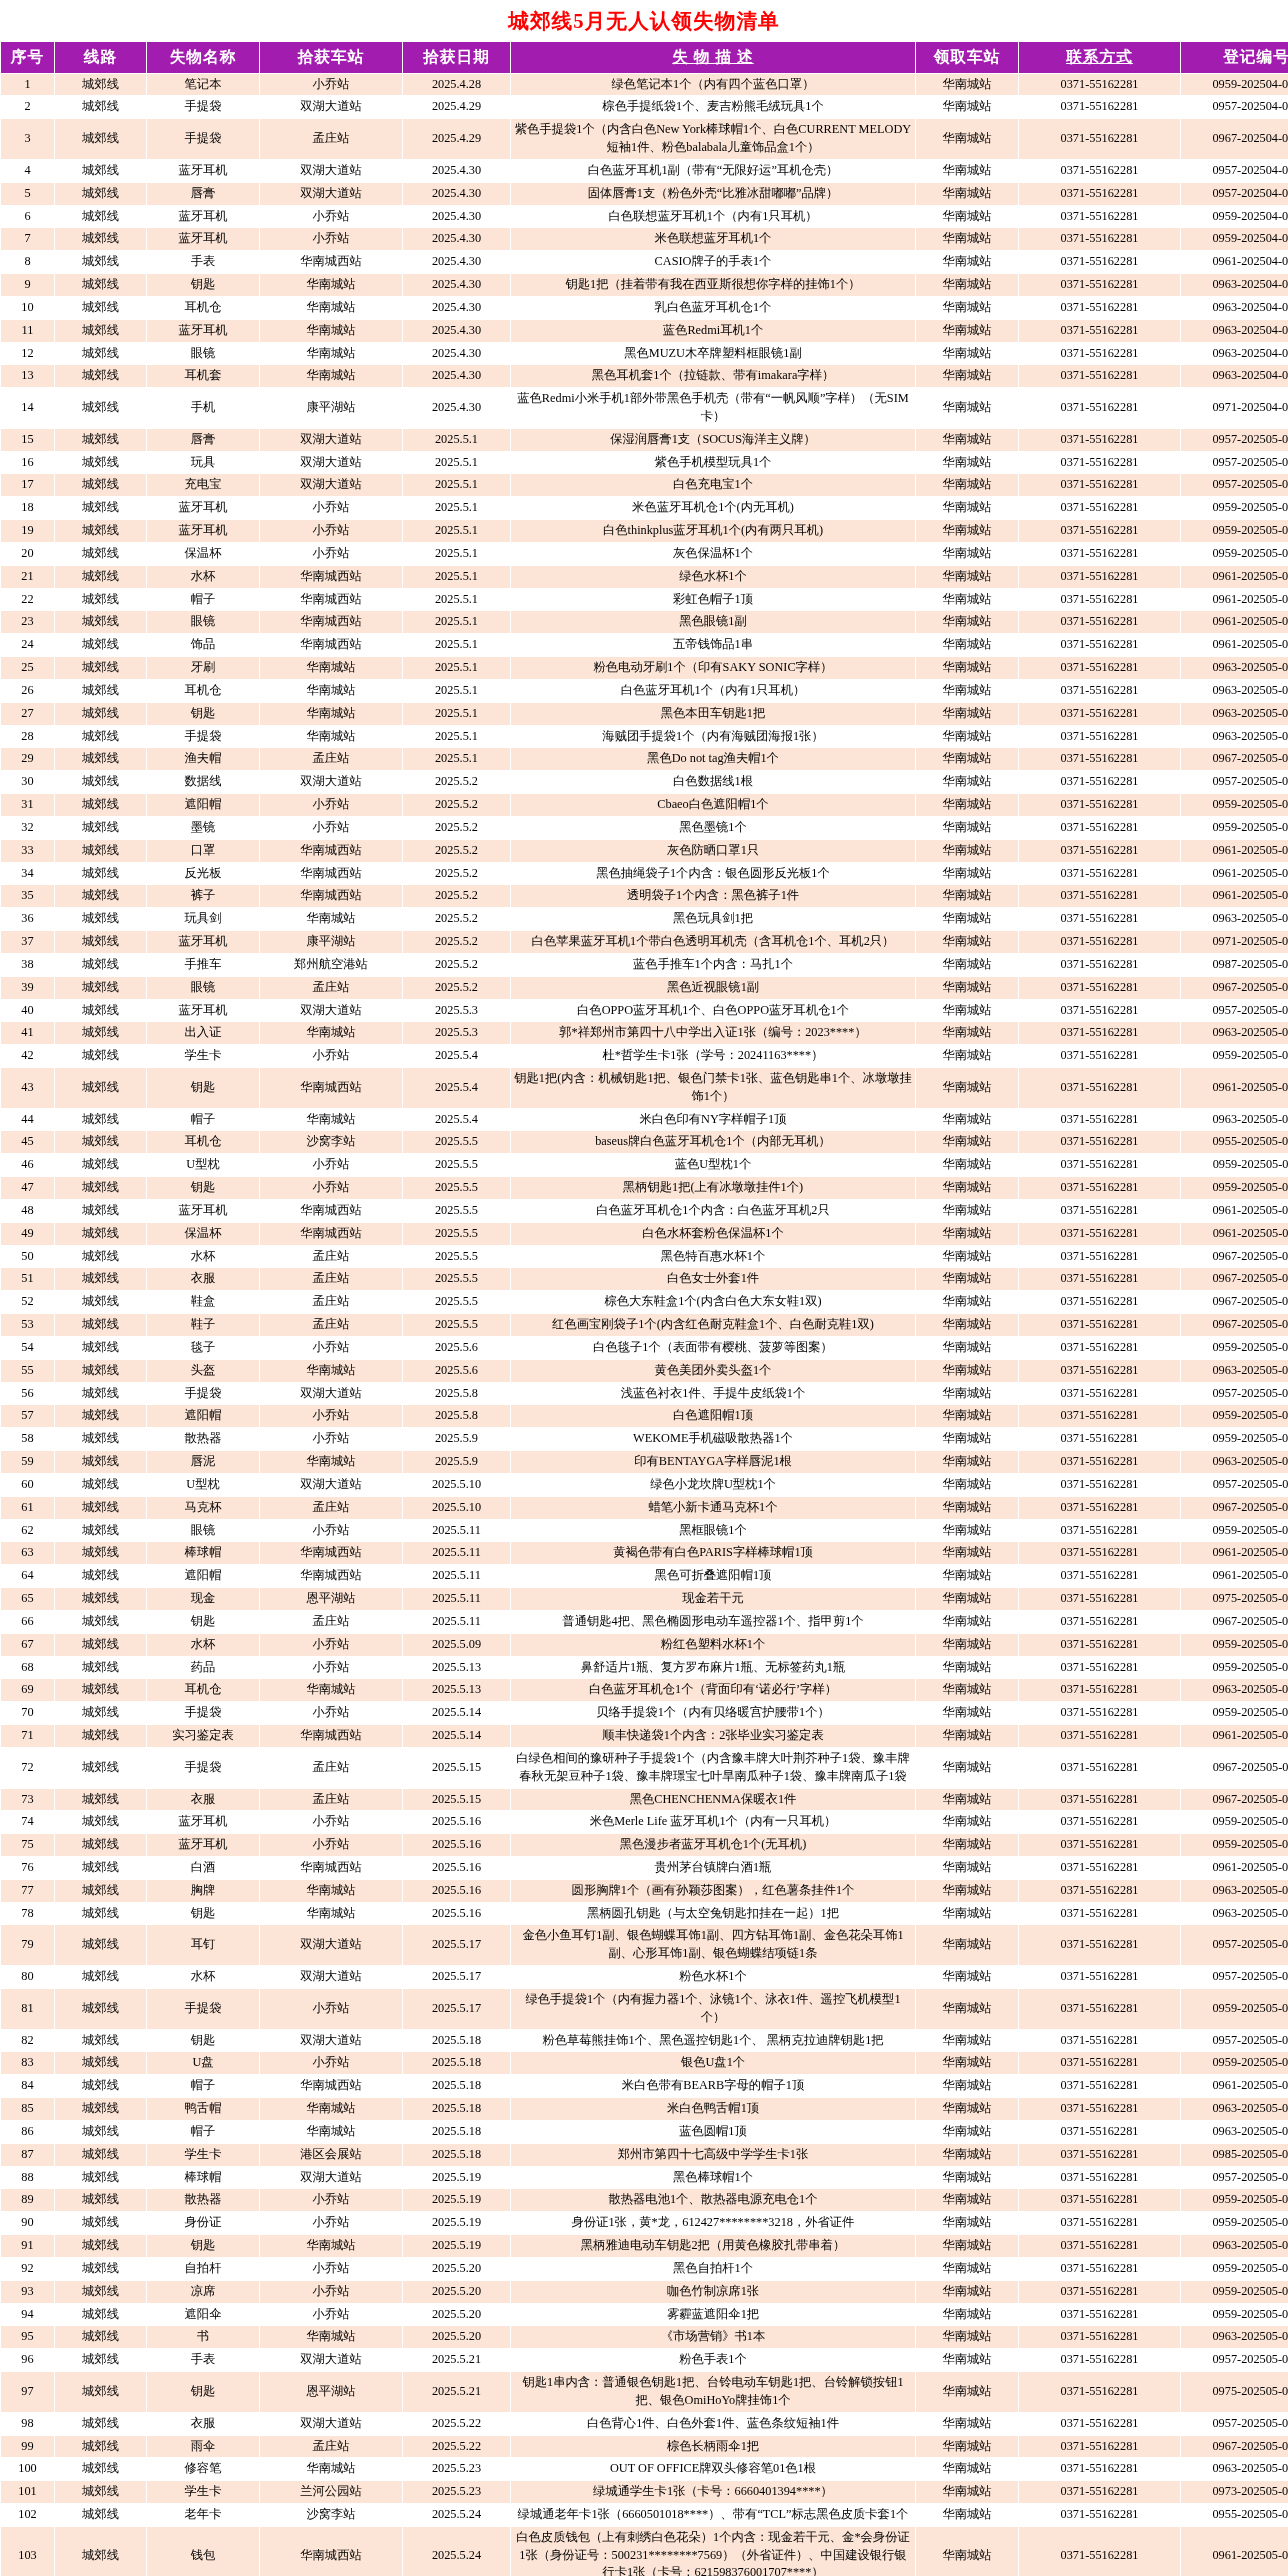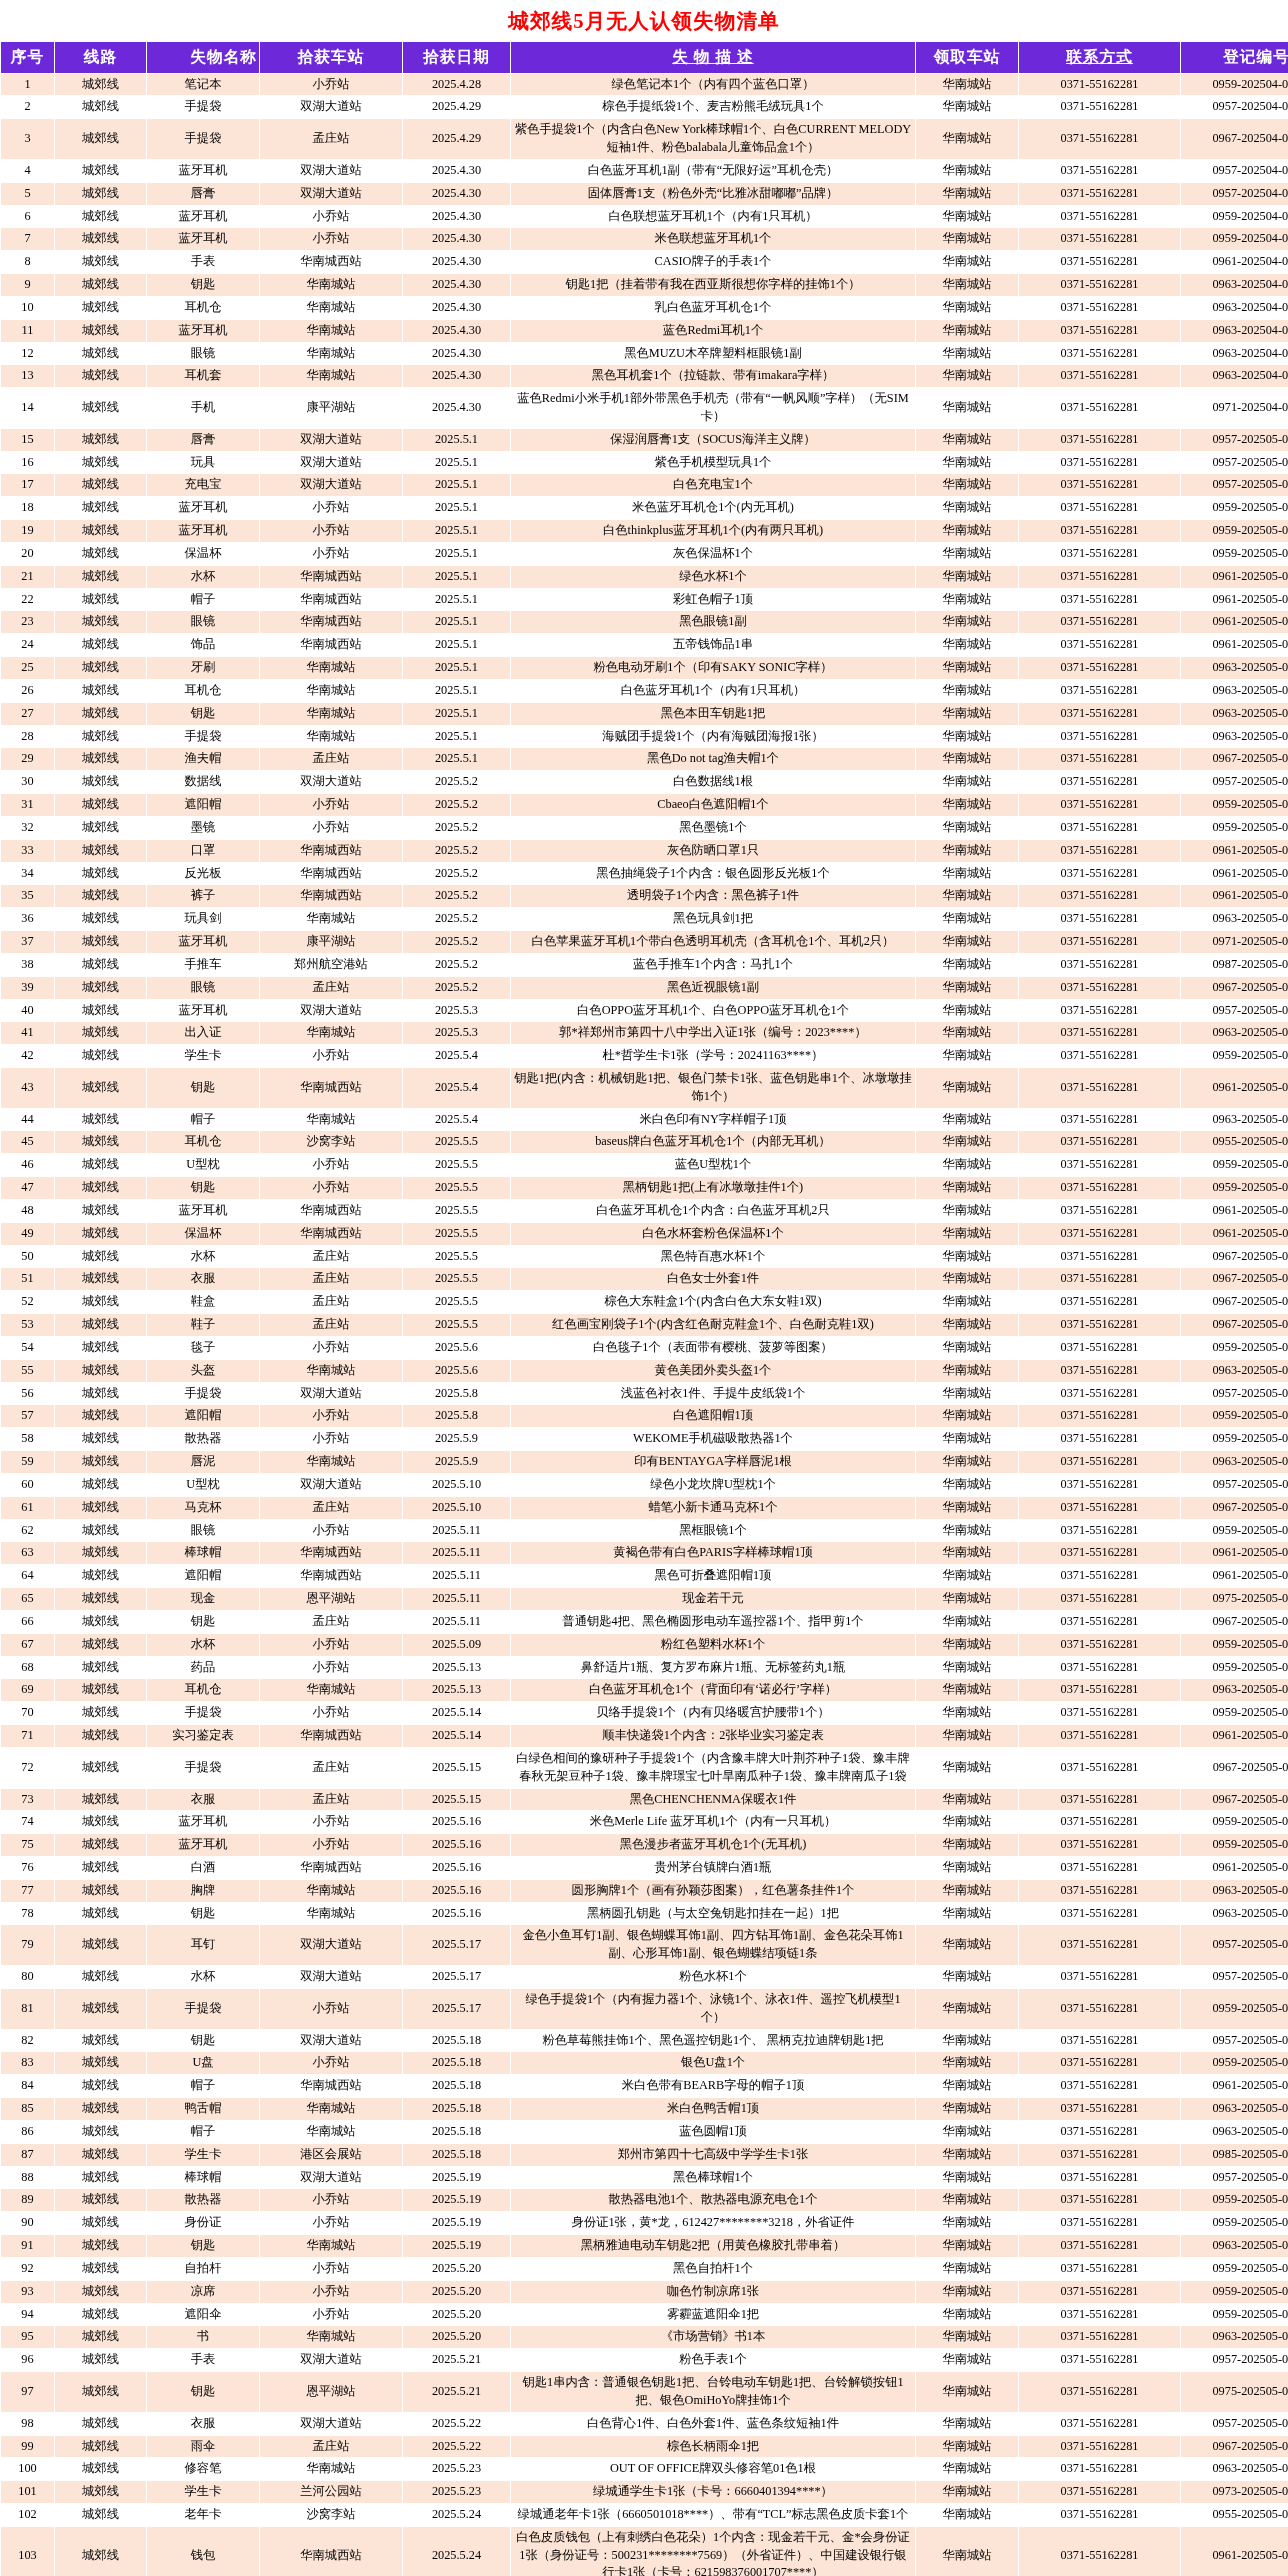--- a/index.html
+++ b/index.html
@@ -7,7 +7,7 @@
   .page-title{color:#ff0000;font-weight:bold;font-size:20.7px;text-align:center;padding:6.9px 0 5.9px 0;letter-spacing:1px;border-radius:15px;}
   table{border-collapse:collapse;width:1288px;table-layout:fixed;}
   th,td{border:1px solid #ffffff;text-align:center;vertical-align:middle;padding:2px 3px;word-break:break-all;}
-  thead th{background:#6d28d9;color:#ffffff;font-weight:bold;font-size:15.7px;padding:4.9px 2px;letter-spacing:1px;}
+  thead th{background:#a21caf;color:#ffffff;font-weight:bold;font-size:15.7px;padding:4.9px 2px;letter-spacing:1px;}
   tbody td{font-size:12.3px;line-height:1.45;}
   tbody tr:nth-child(odd) td{background:#FCE4D6;}
   tbody tr:nth-child(even) td{background:#ffffff;}

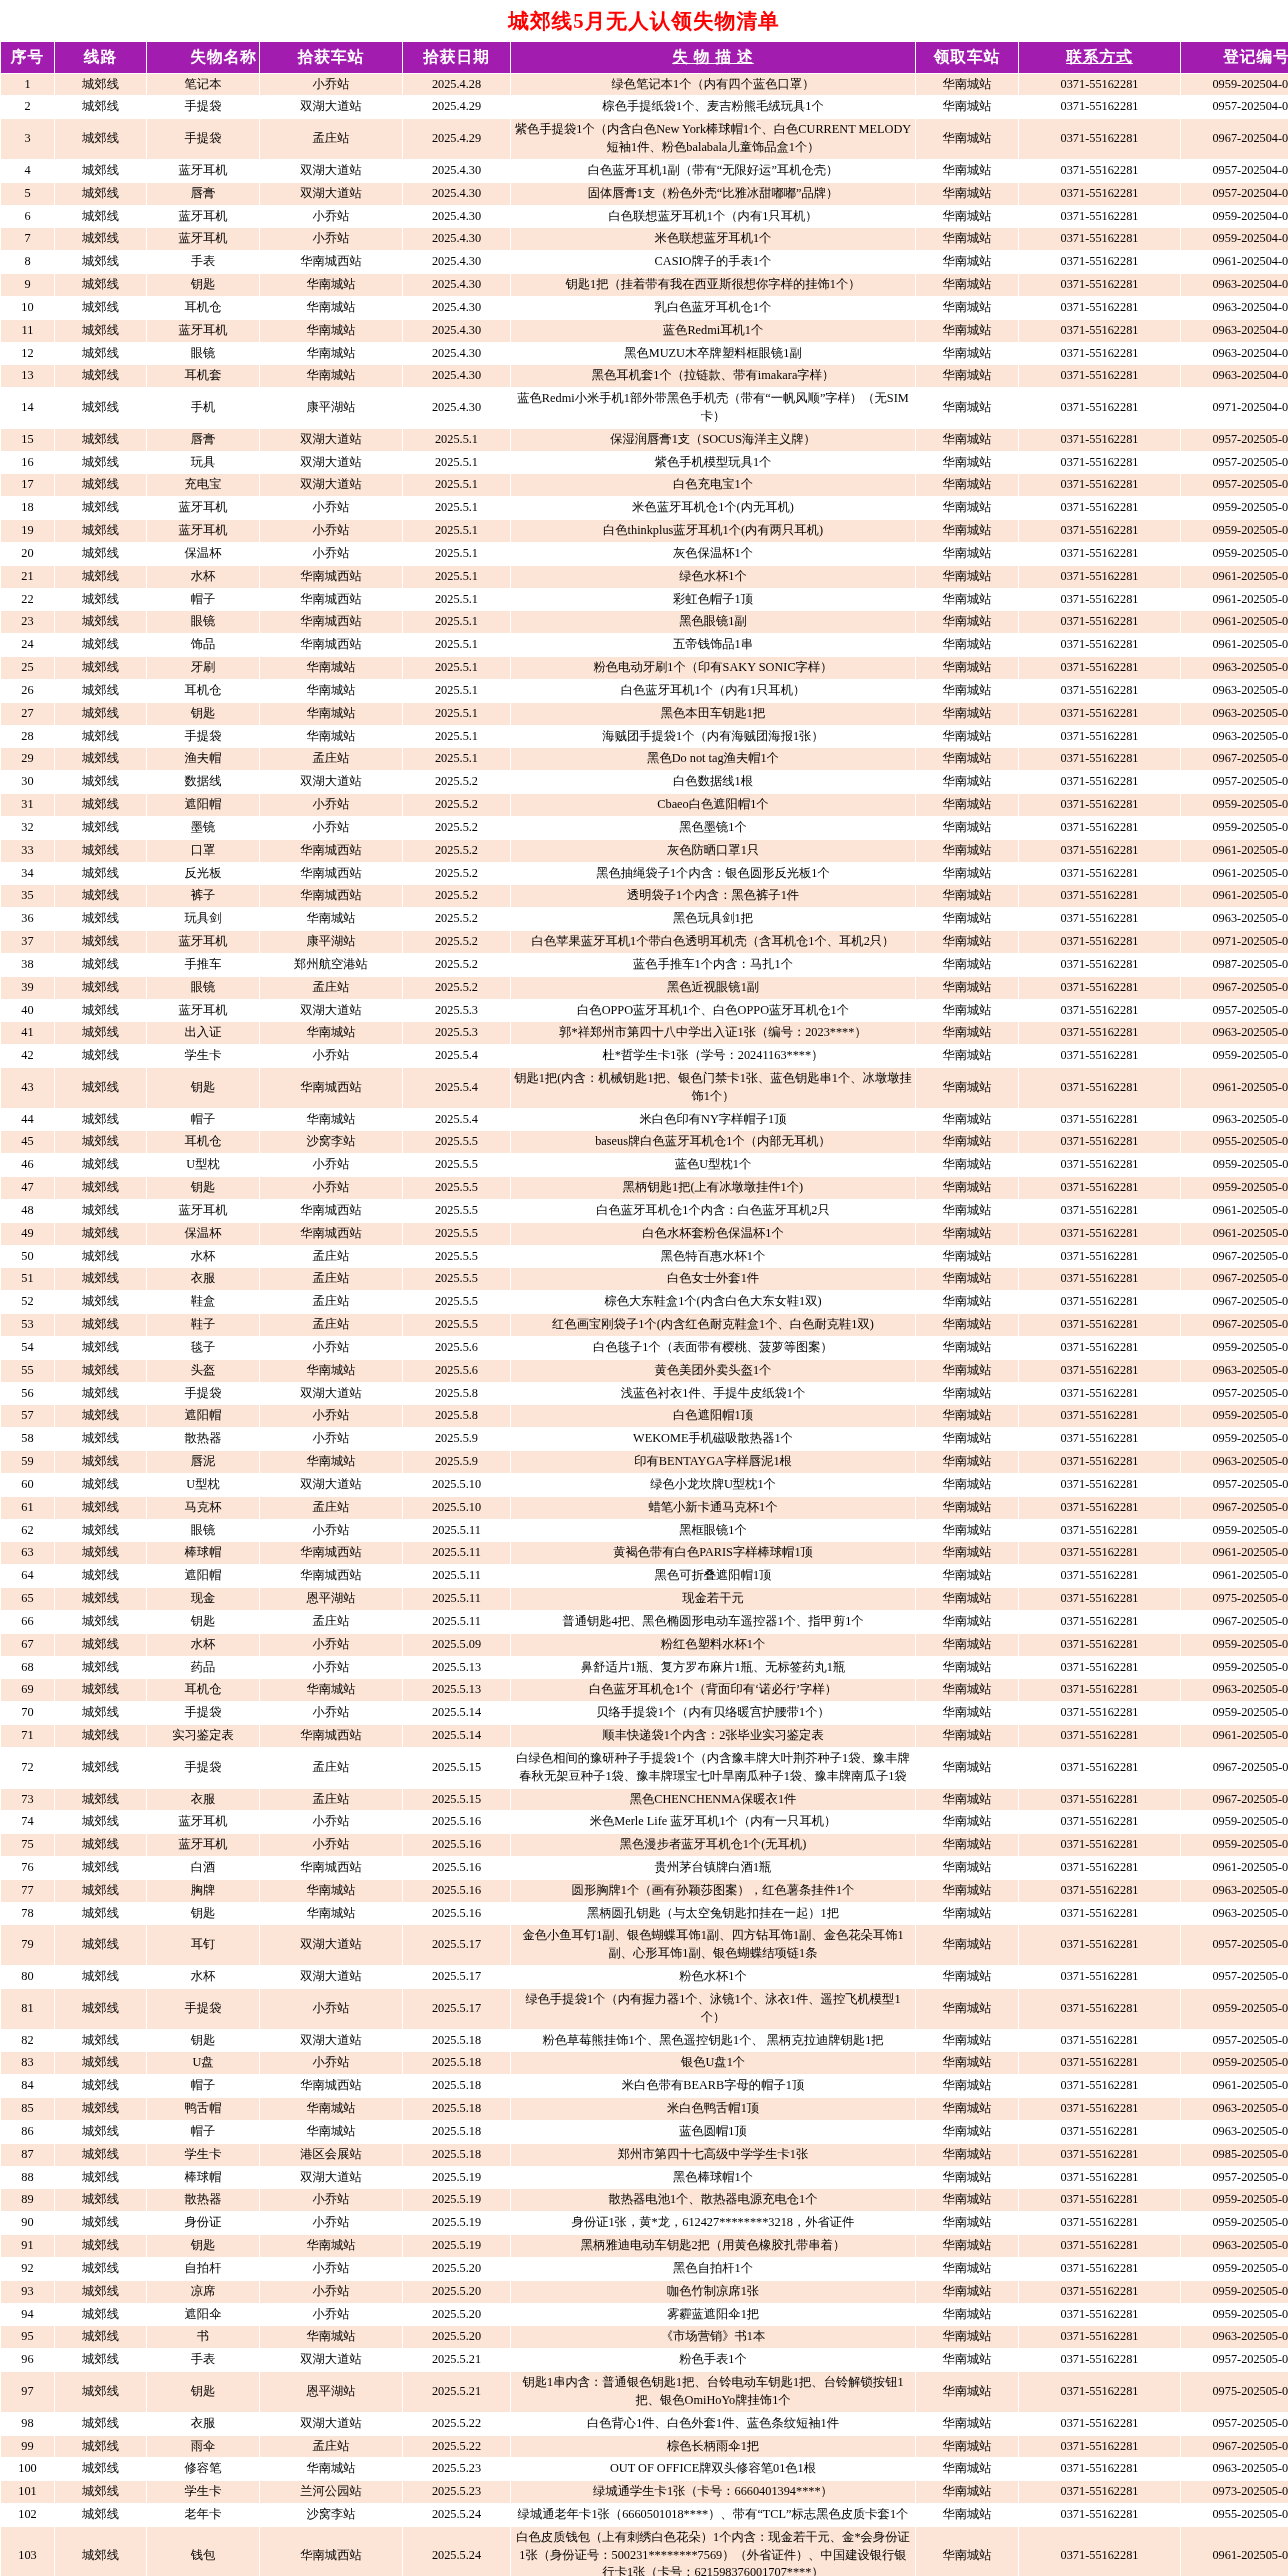--- a/index.html
+++ b/index.html
@@ -14,7 +14,7 @@
   tbody td.col-serial{background:#FCE4D6;}
   th:nth-child(1){width:49px;}
   th:nth-child(2){width:87px;margin-top:45px;}
-  th:nth-child(3){width:108px;text-align:right;}
+  th:nth-child(3){width:108px;}
   th:nth-child(4){width:138px;}
   th:nth-child(5){width:103px;}
   th:nth-child(6){width:400px;text-decoration:underline;}

